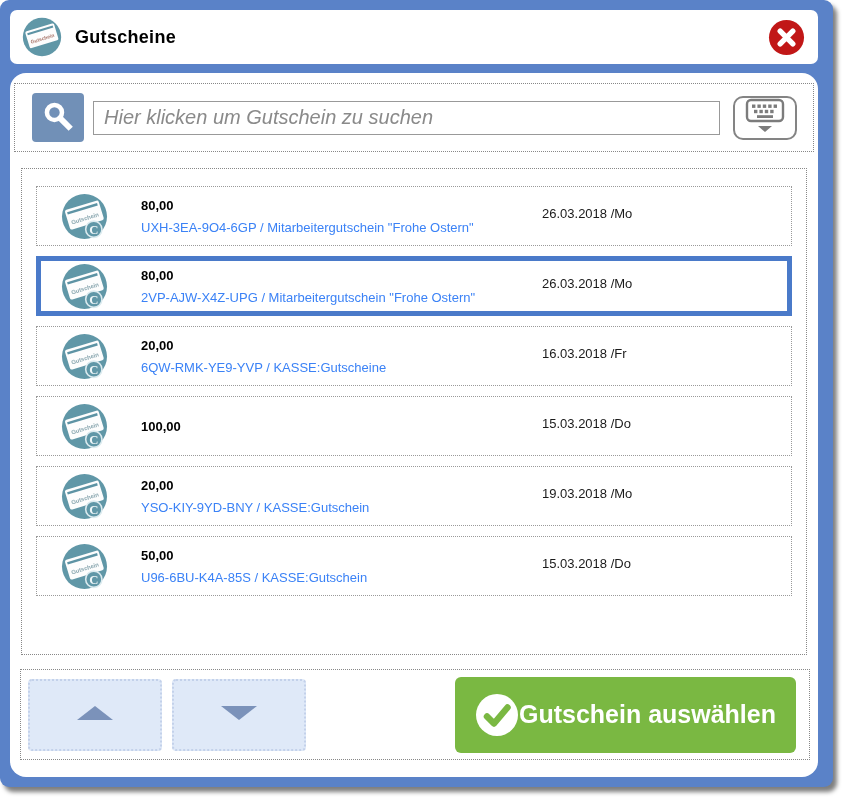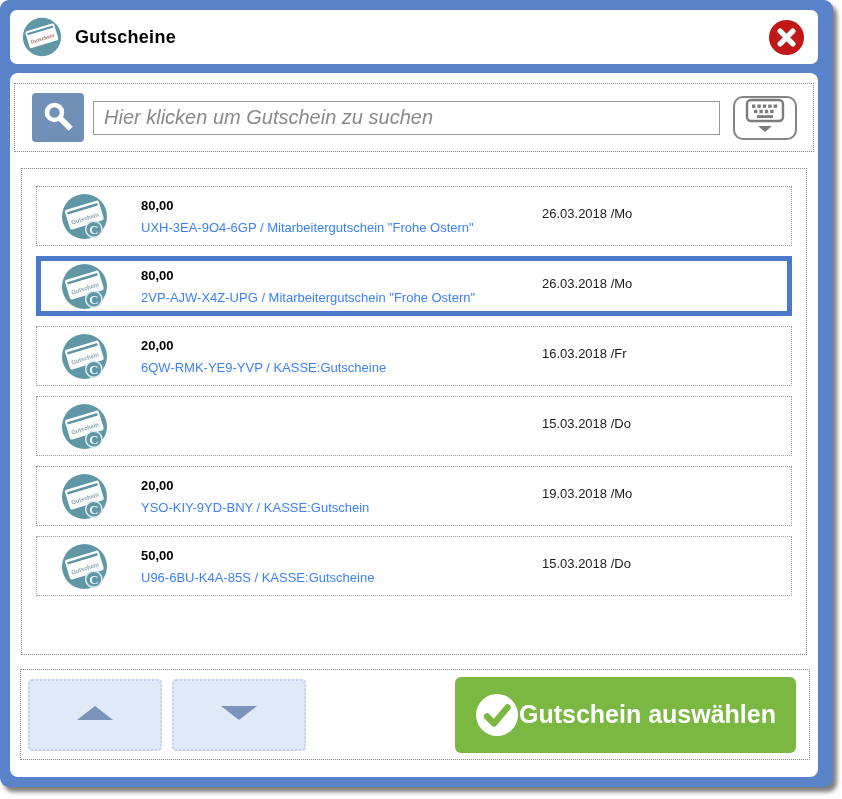--- a/index.html
+++ b/index.html
@@ -21,7 +21,7 @@
   .btn-reset{border:none;background:none;padding:0;cursor:pointer;}
   .close{margin-left:auto;width:37px;height:37px;}
   .panel{
-    background:#fff;border-radius:8px;flex:1;display:flex;flex-direction:column;
+    background:#fff;border-radius:16px;flex:1;display:flex;flex-direction:column;
     padding:10px 0 17px 0;box-sizing:border-box;
   }
   .search-area{

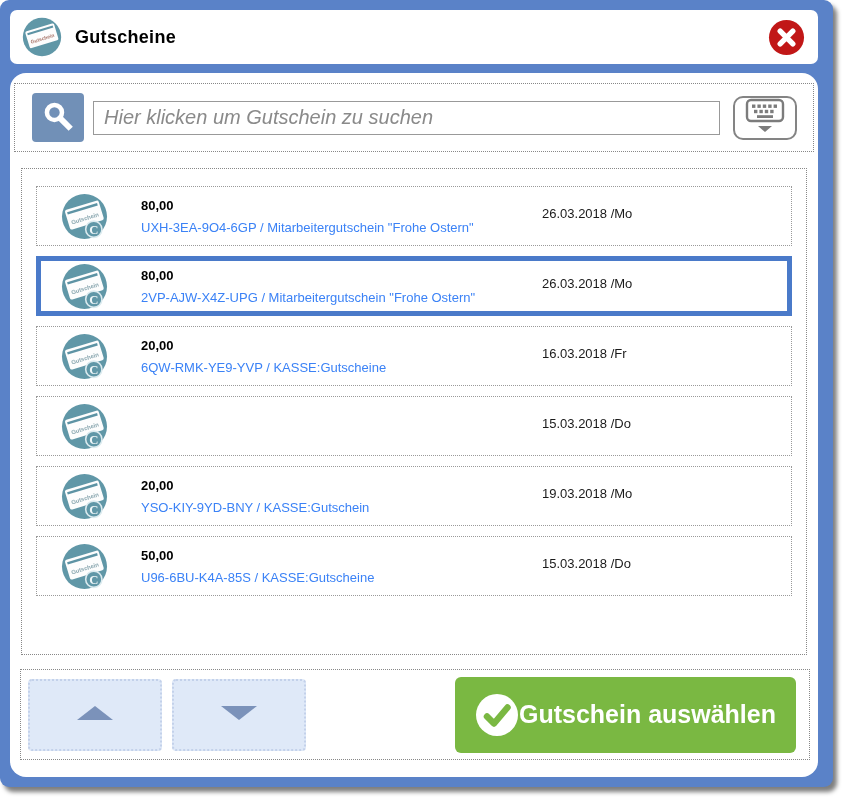--- a/index.html
+++ b/index.html
@@ -207,6 +207,7 @@
       </svg>
     </span>
     <div class="vtext">
+      <div class="amount">100,00</div>
     </div>
     <div class="vdate">15.03.2018 /Do</div>
   </div>

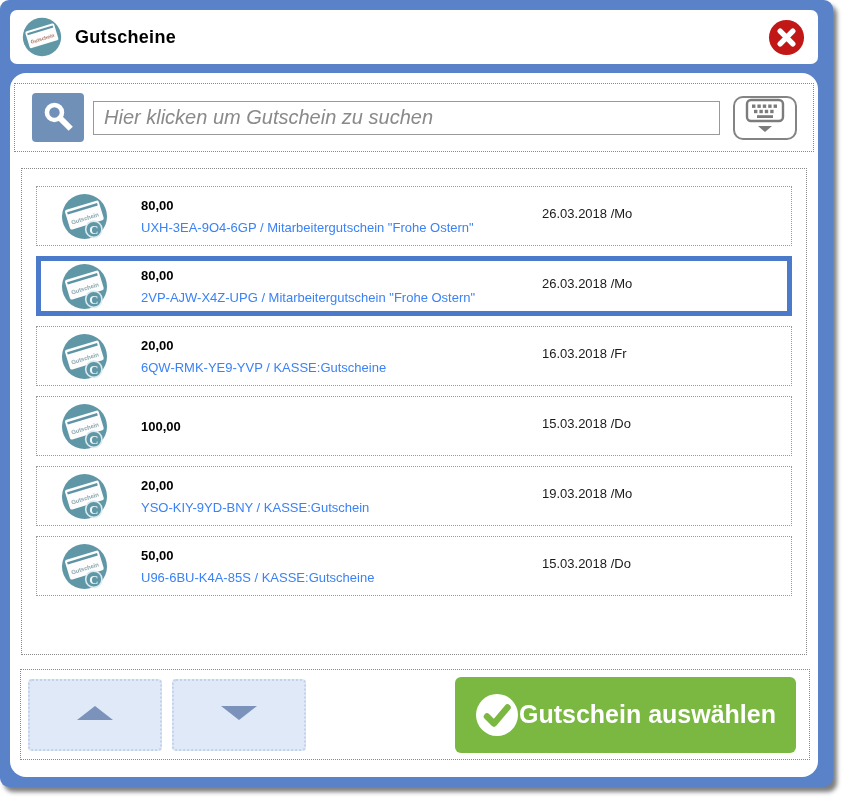--- a/index.html
+++ b/index.html
@@ -245,7 +245,7 @@
     </span>
     <div class="vtext">
       <div class="amount">50,00</div>
-      <div class="code">U96-6BU-K4A-85S / KASSE:Gutscheine</div>
+      <div class="code">U96-6BU-K4A-85S / KASSE:Gutschein</div>
     </div>
     <div class="vdate">15.03.2018 /Do</div>
   </div>

